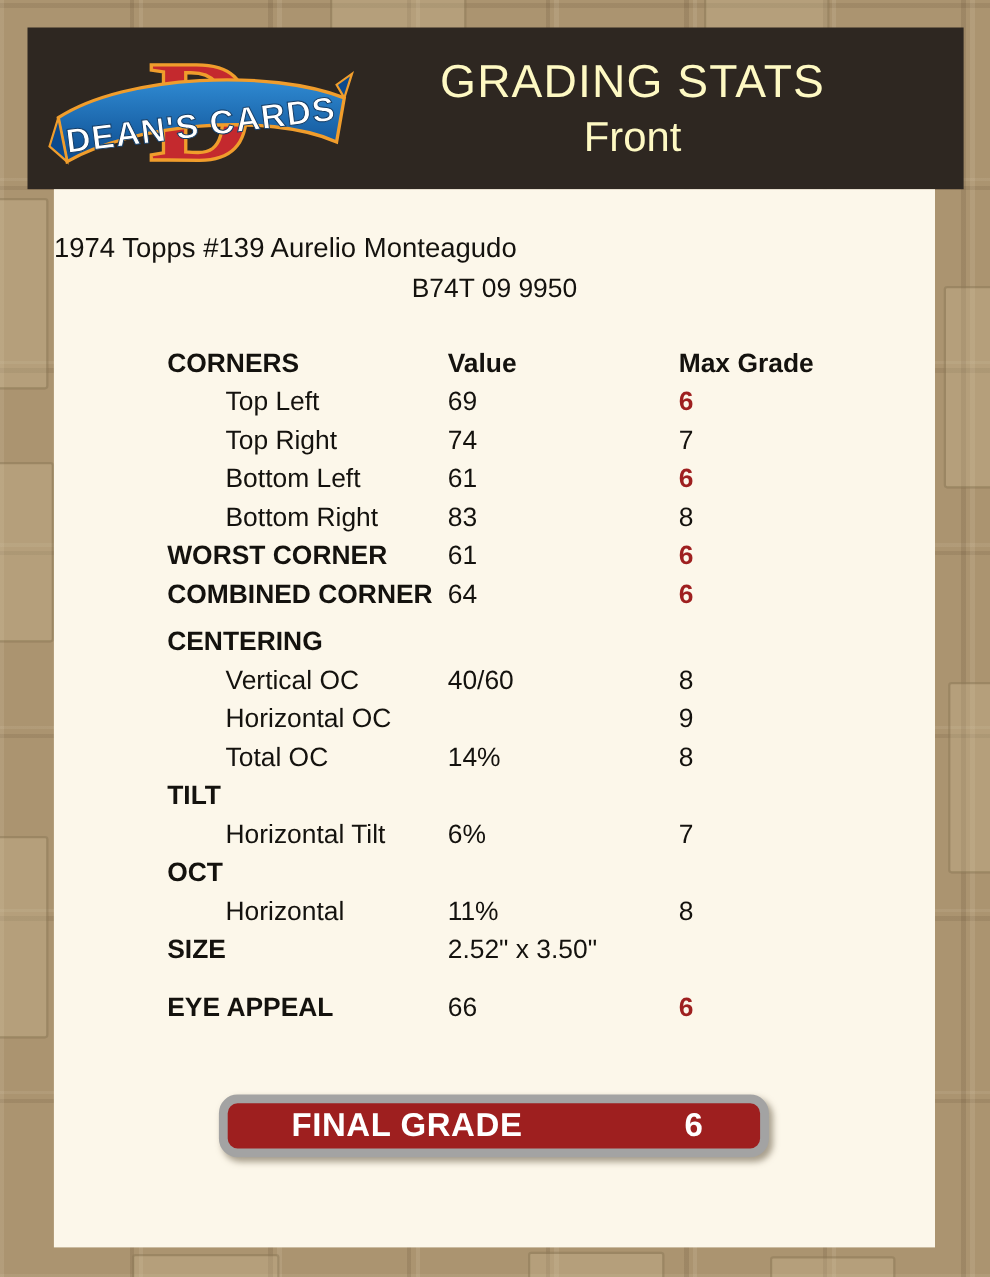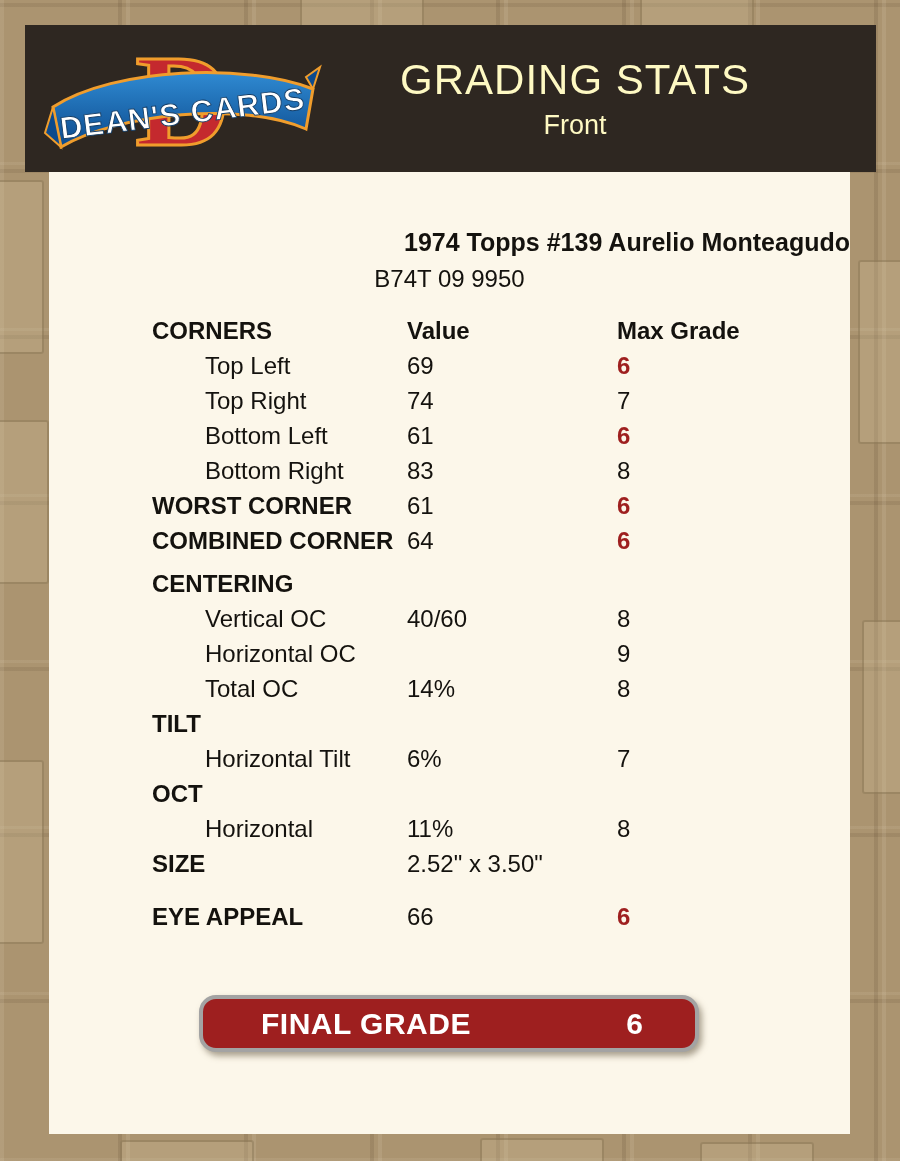--- a/index.html
+++ b/index.html
@@ -26,7 +26,7 @@
     color:#fef9c3;
   }
   .header-title { font-size:42px; letter-spacing:1px; line-height:1.15; }
-  .header-subtitle { font-size:27px; margin-top:6px; }
+  .header-subtitle { font-size:38px; margin-top:6px; }
   .panel {
     position:absolute; left:49px; top:172px; width:801px; height:962px;
     background:#fcf7ea; color:#14120e;

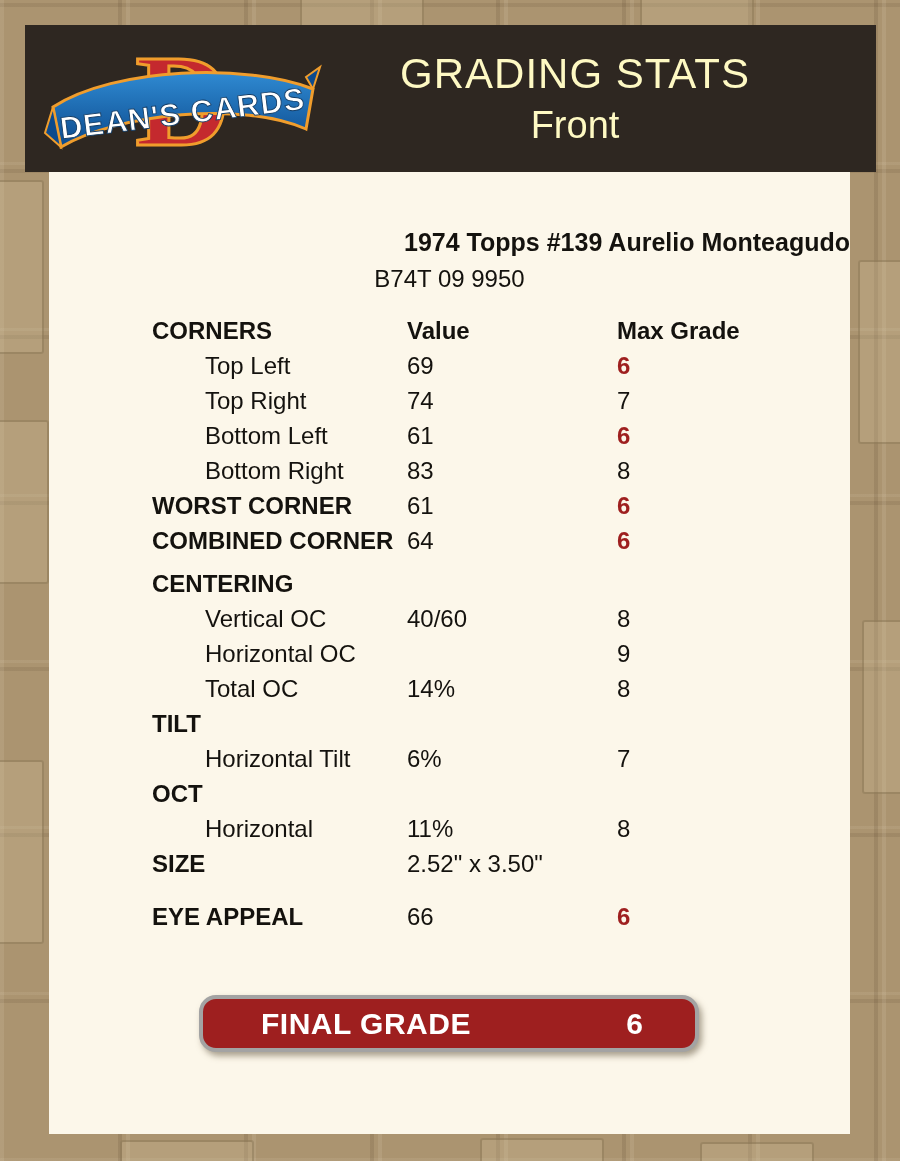--- a/index.html
+++ b/index.html
@@ -31,7 +31,7 @@
     position:absolute; left:49px; top:172px; width:801px; height:962px;
     background:#fcf7ea; color:#14120e;
   }
-  .card-title { text-align:right; margin-top:56px; font-size:25px; font-weight:bold; }
+  .card-title { text-align:left; margin-top:40px; font-size:25px; font-weight:normal; }
   .card-serial { text-align:center; margin-top:8px; font-size:24px; }
   .stats { position:absolute; left:103px; top:141px; width:680px; }
   .row { display:flex; height:35px; align-items:center; font-size:24px; }

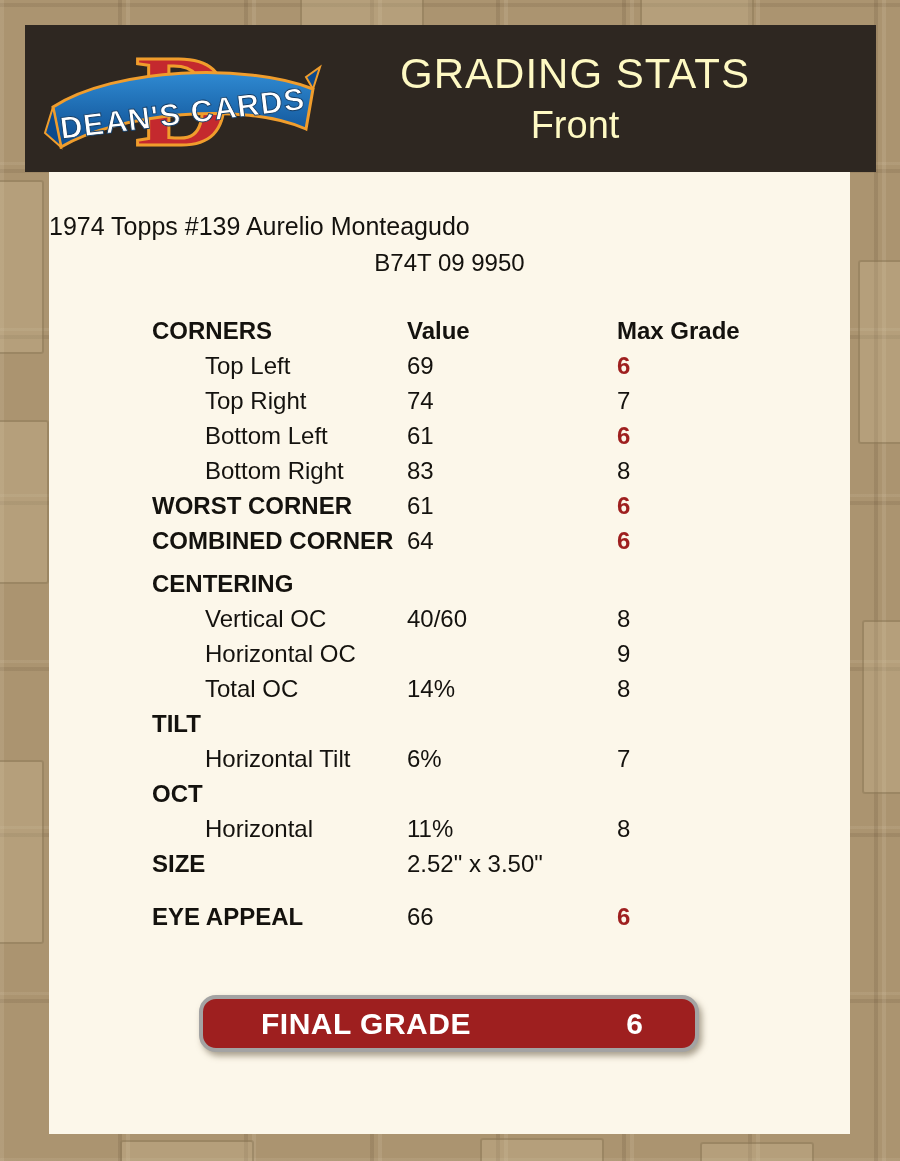--- a/index.html
+++ b/index.html
@@ -49,7 +49,7 @@
   .final-grade {
     position:absolute; left:150px; top:823px; width:500px; height:57px;
     box-sizing:border-box; background:#9e1f1f;
-    border:4px solid #a3a3a3; border-radius:17px;
+    border:8px solid #a3a3a3; border-radius:17px;
     box-shadow:3px 4px 6px rgba(100,88,66,0.55);
     display:flex; align-items:center; color:#ffffff; font-weight:bold; font-size:30px;
   }

